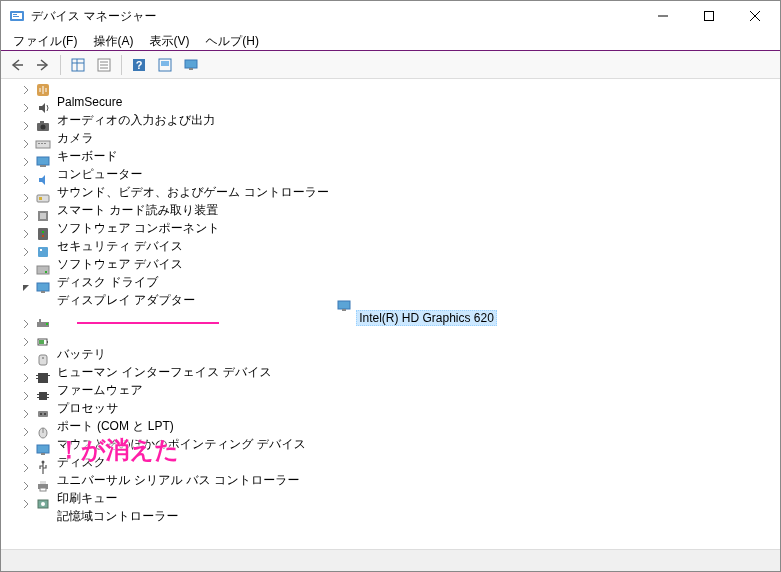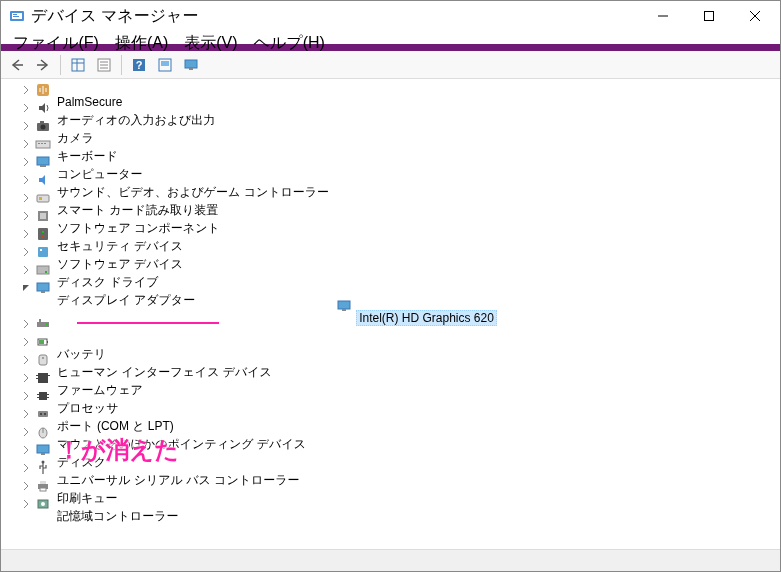--- a/index.html
+++ b/index.html
@@ -6,7 +6,7 @@
 body { font-family: "Yu Gothic UI", "Meiryo", sans-serif; font-size: 12px; background: #fff; width: 781px; height: 572px; overflow: hidden; border: 1px solid #888; }
 .titlebar { height: 30px; display: flex; align-items: center; padding: 0 2px 0 8px; background: #fff; }
 .titlebar-icon { width: 16px; height: 16px; margin-right: 6px; }
-.titlebar-text { flex: 1; font-size: 16px; }
+.titlebar-text { flex: 1; font-size: 12px; }
 .winbtns { display: flex; }
 .winbtn { width: 46px; height: 30px; display: flex; align-items: center; justify-content: center; font-family: "Segoe MDL2 Assets", sans-serif; font-size: 10px; }
 .menubar { height: 20px; display: flex; padding: 0 4px; font-size: 16px; border-bottom: 7px solid #701a75; }

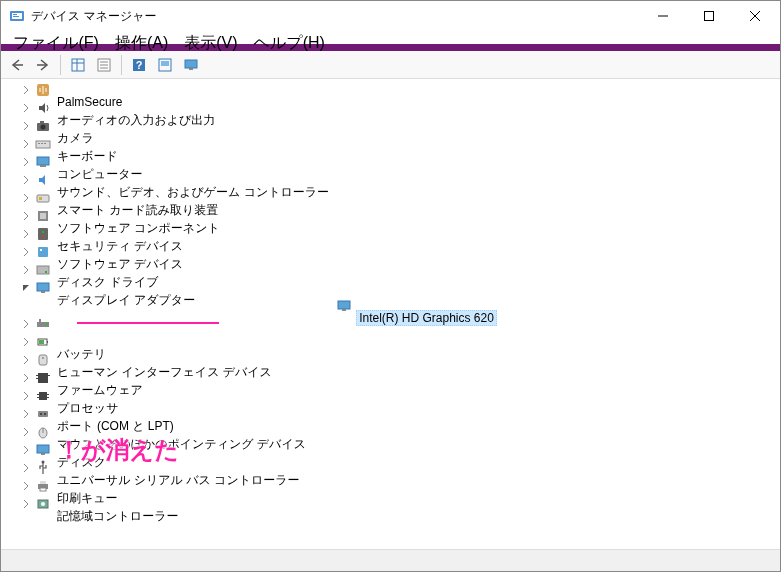--- a/index.html
+++ b/index.html
@@ -9,7 +9,7 @@
 .titlebar-text { flex: 1; font-size: 12px; }
 .winbtns { display: flex; }
 .winbtn { width: 46px; height: 30px; display: flex; align-items: center; justify-content: center; font-family: "Segoe MDL2 Assets", sans-serif; font-size: 10px; }
-.menubar { height: 20px; display: flex; padding: 0 4px; font-size: 16px; border-bottom: 7px solid #701a75; }
+.menubar { height: 20px; display: flex; padding: 0 4px; font-size: 12px; border-bottom: 1px solid #701a75; }
 .menuitem { padding: 2px 8px; }
 .toolbar { height: 28px; display: flex; align-items: center; padding: 0 4px; gap: 2px; border-bottom: 1px solid #ddd; background: #f8f8f8; }
 .toolbtn { width: 24px; height: 24px; display: flex; align-items: center; justify-content: center; border: 1px solid transparent; }

